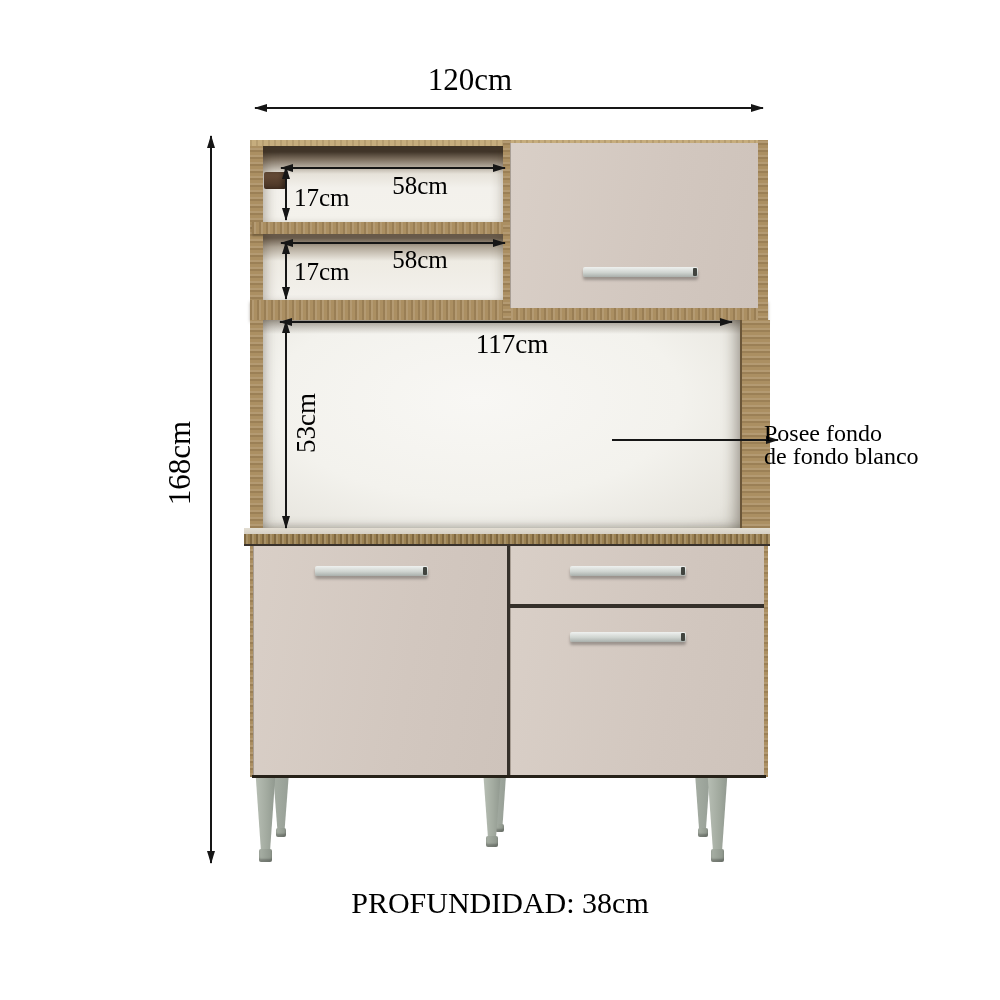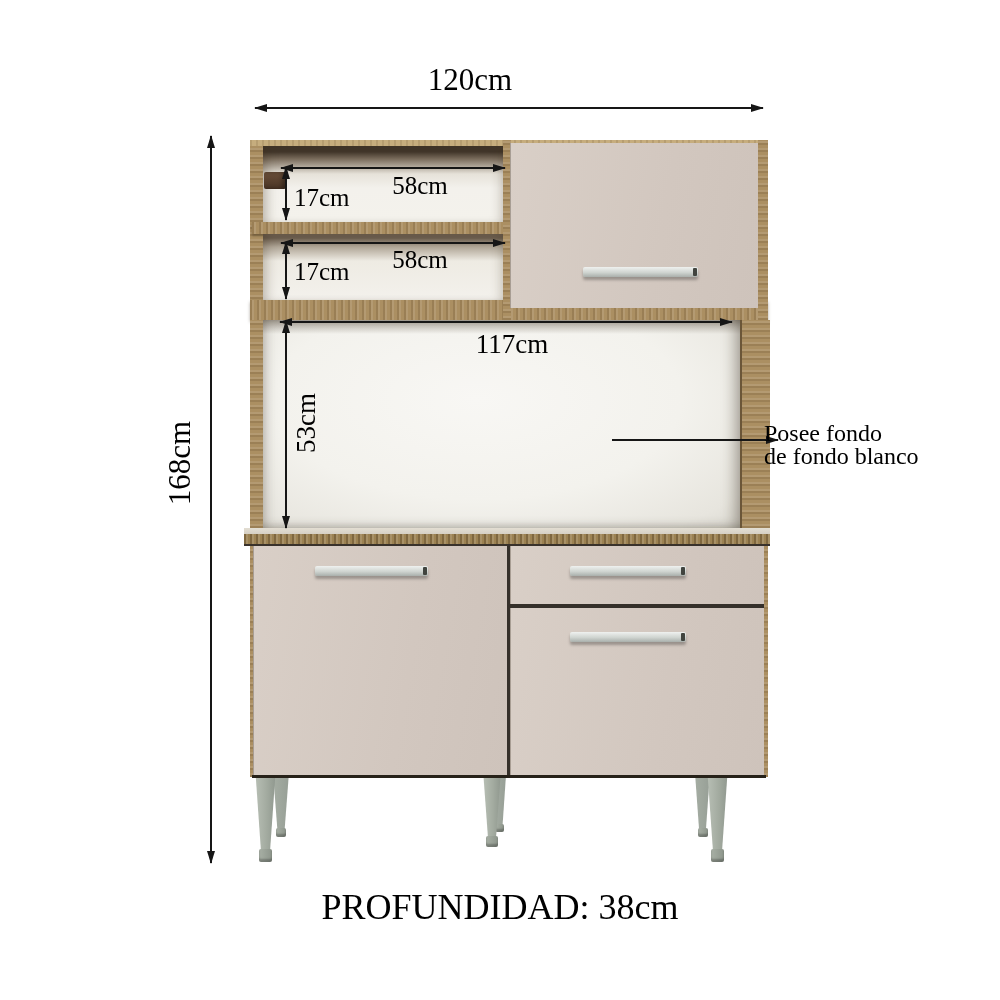--- a/index.html
+++ b/index.html
@@ -167,7 +167,7 @@
       <div>de fondo blanco</div>
     </div>
 
-    <div class="dim-label" style="left:300px;top:886px;width:400px;text-align:center;font-size:36px;">PROFUNDIDAD: 38cm</div>
+    <div class="dim-label" style="left:300px;top:886px;width:400px;text-align:center;font-size:30px;">PROFUNDIDAD: 38cm</div>
   </div>
 
 </div>

